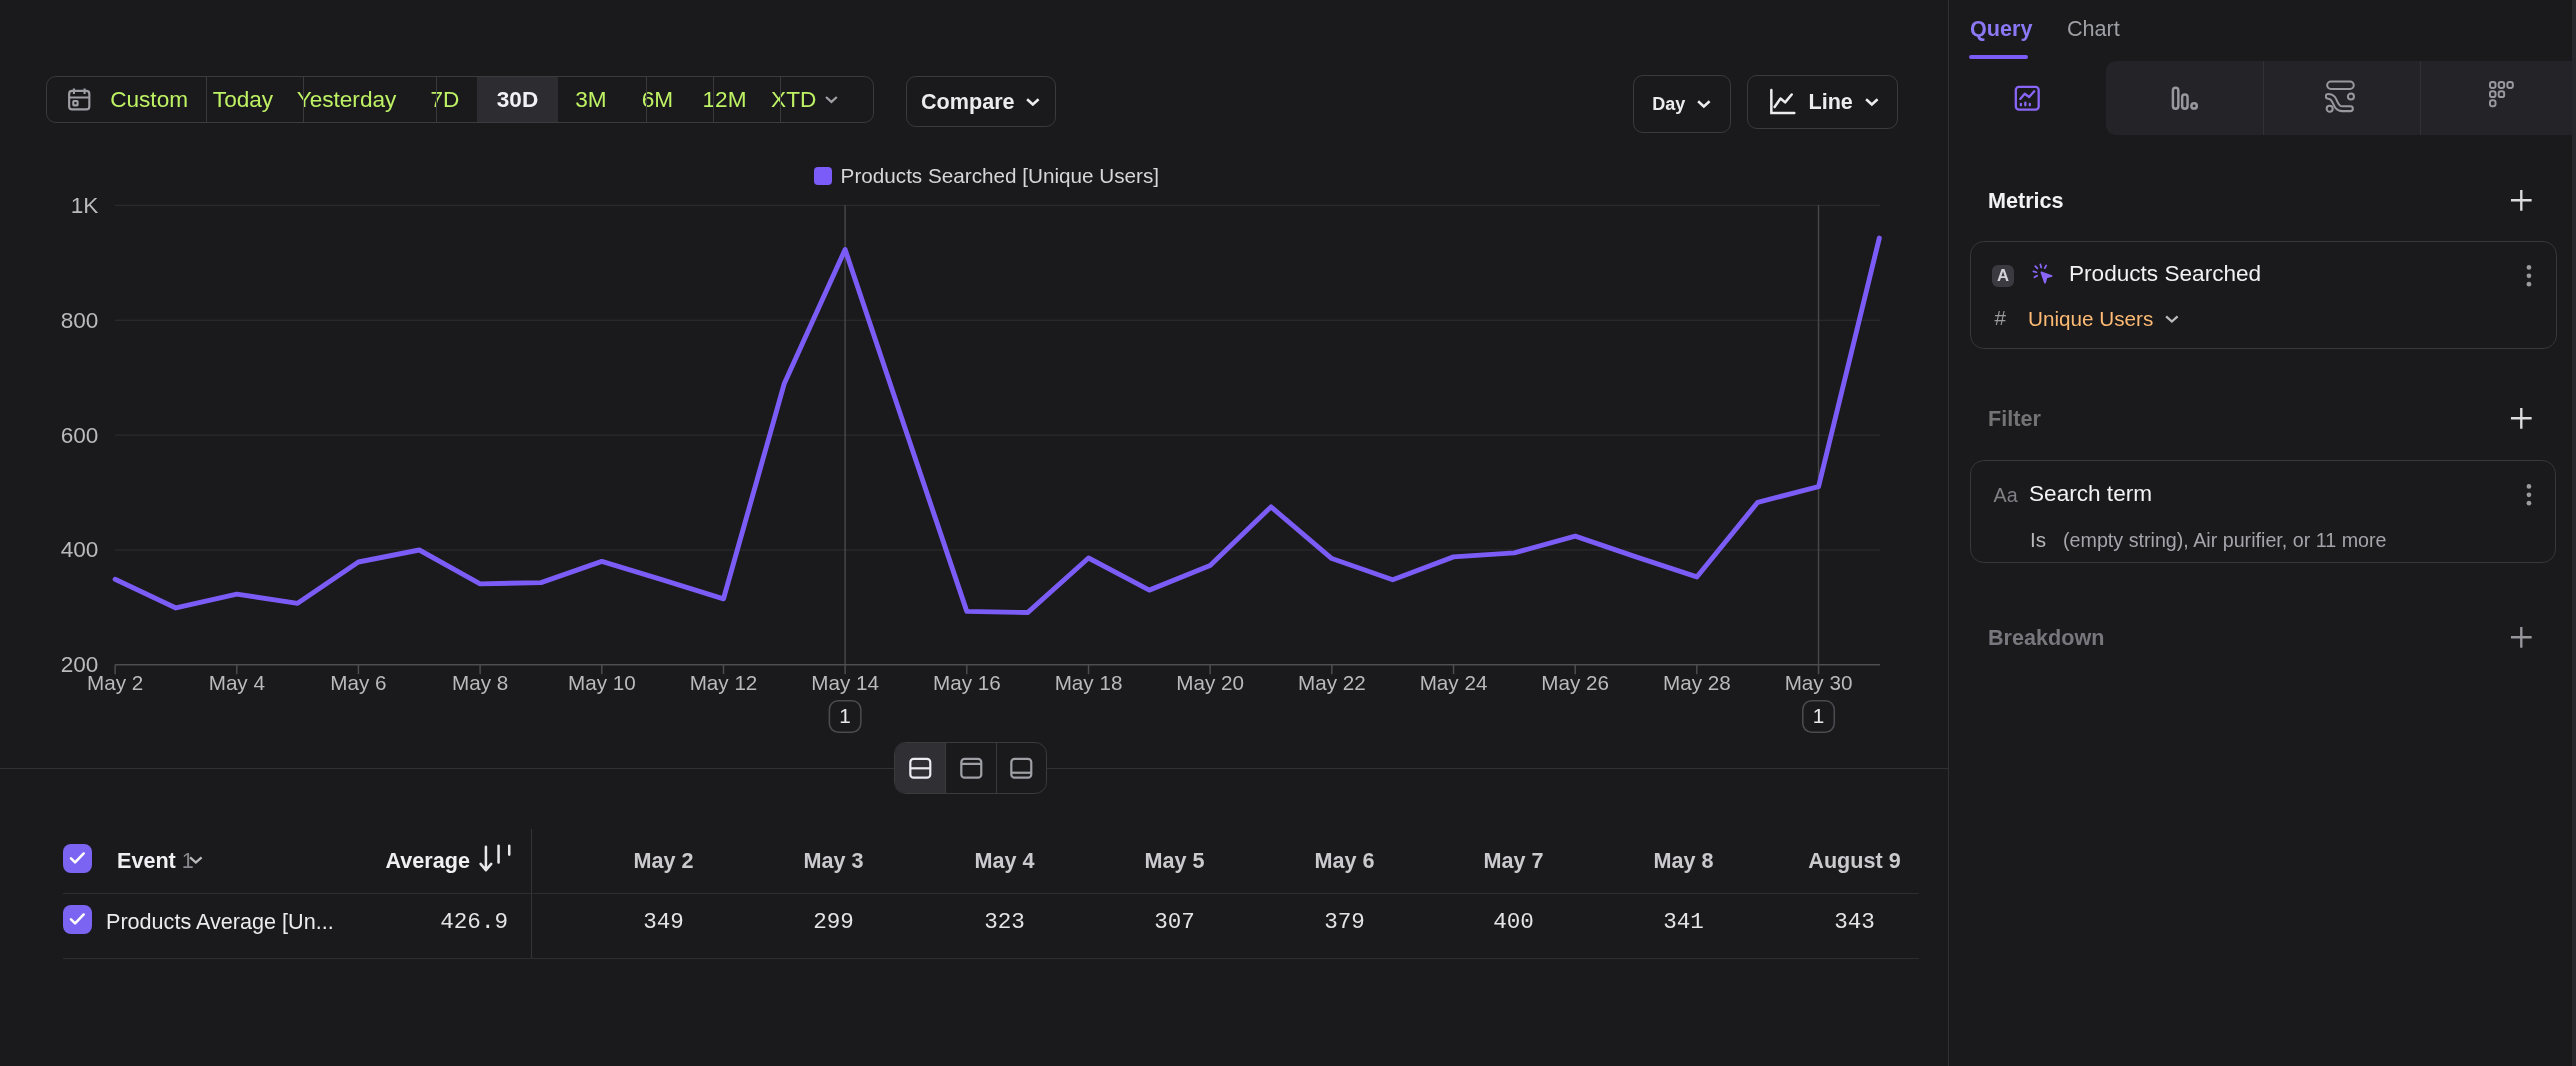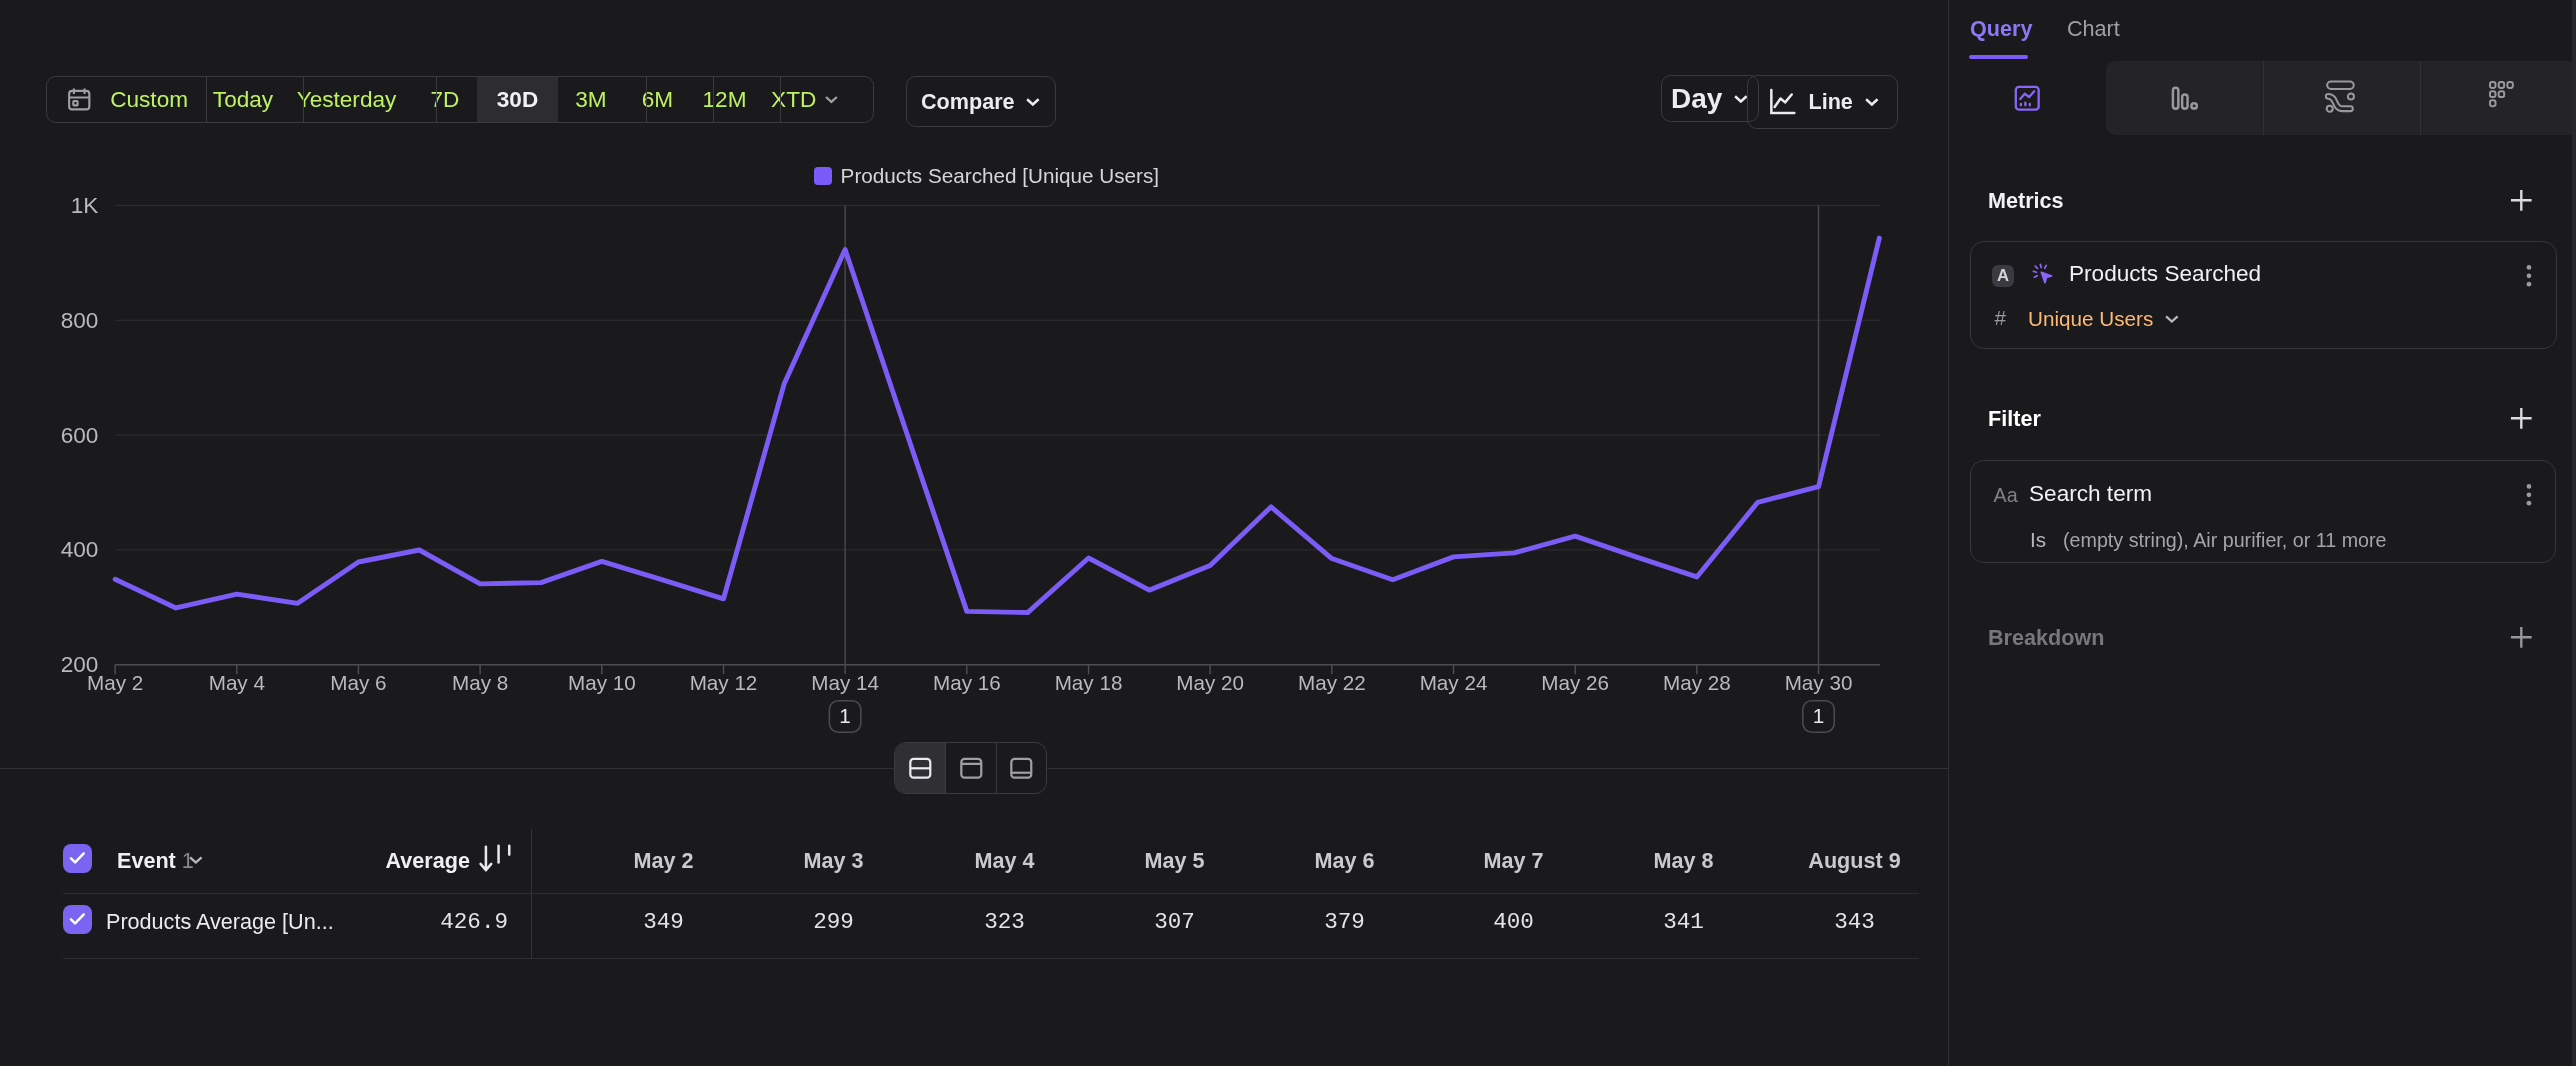--- a/index.html
+++ b/index.html
@@ -53,7 +53,7 @@
     </svg>
 </div>
 
-<div class="btn" style="left:1633px; top:75px; width:98px; height:47px; font-size:28px; font-weight:700;margin-left:28px;">
+<div class="btn" style="left:1633px; top:75px; width:98px; height:58px; font-size:18px; font-weight:700;">
   Day
   <svg width="15.7" height="9.8" viewBox="0 0 15 9" fill="none" stroke="#ececf0" stroke-width="2.4" style="margin-left:10.8px">
       <path d="M2 2 L7.5 7 L13 2"></path>

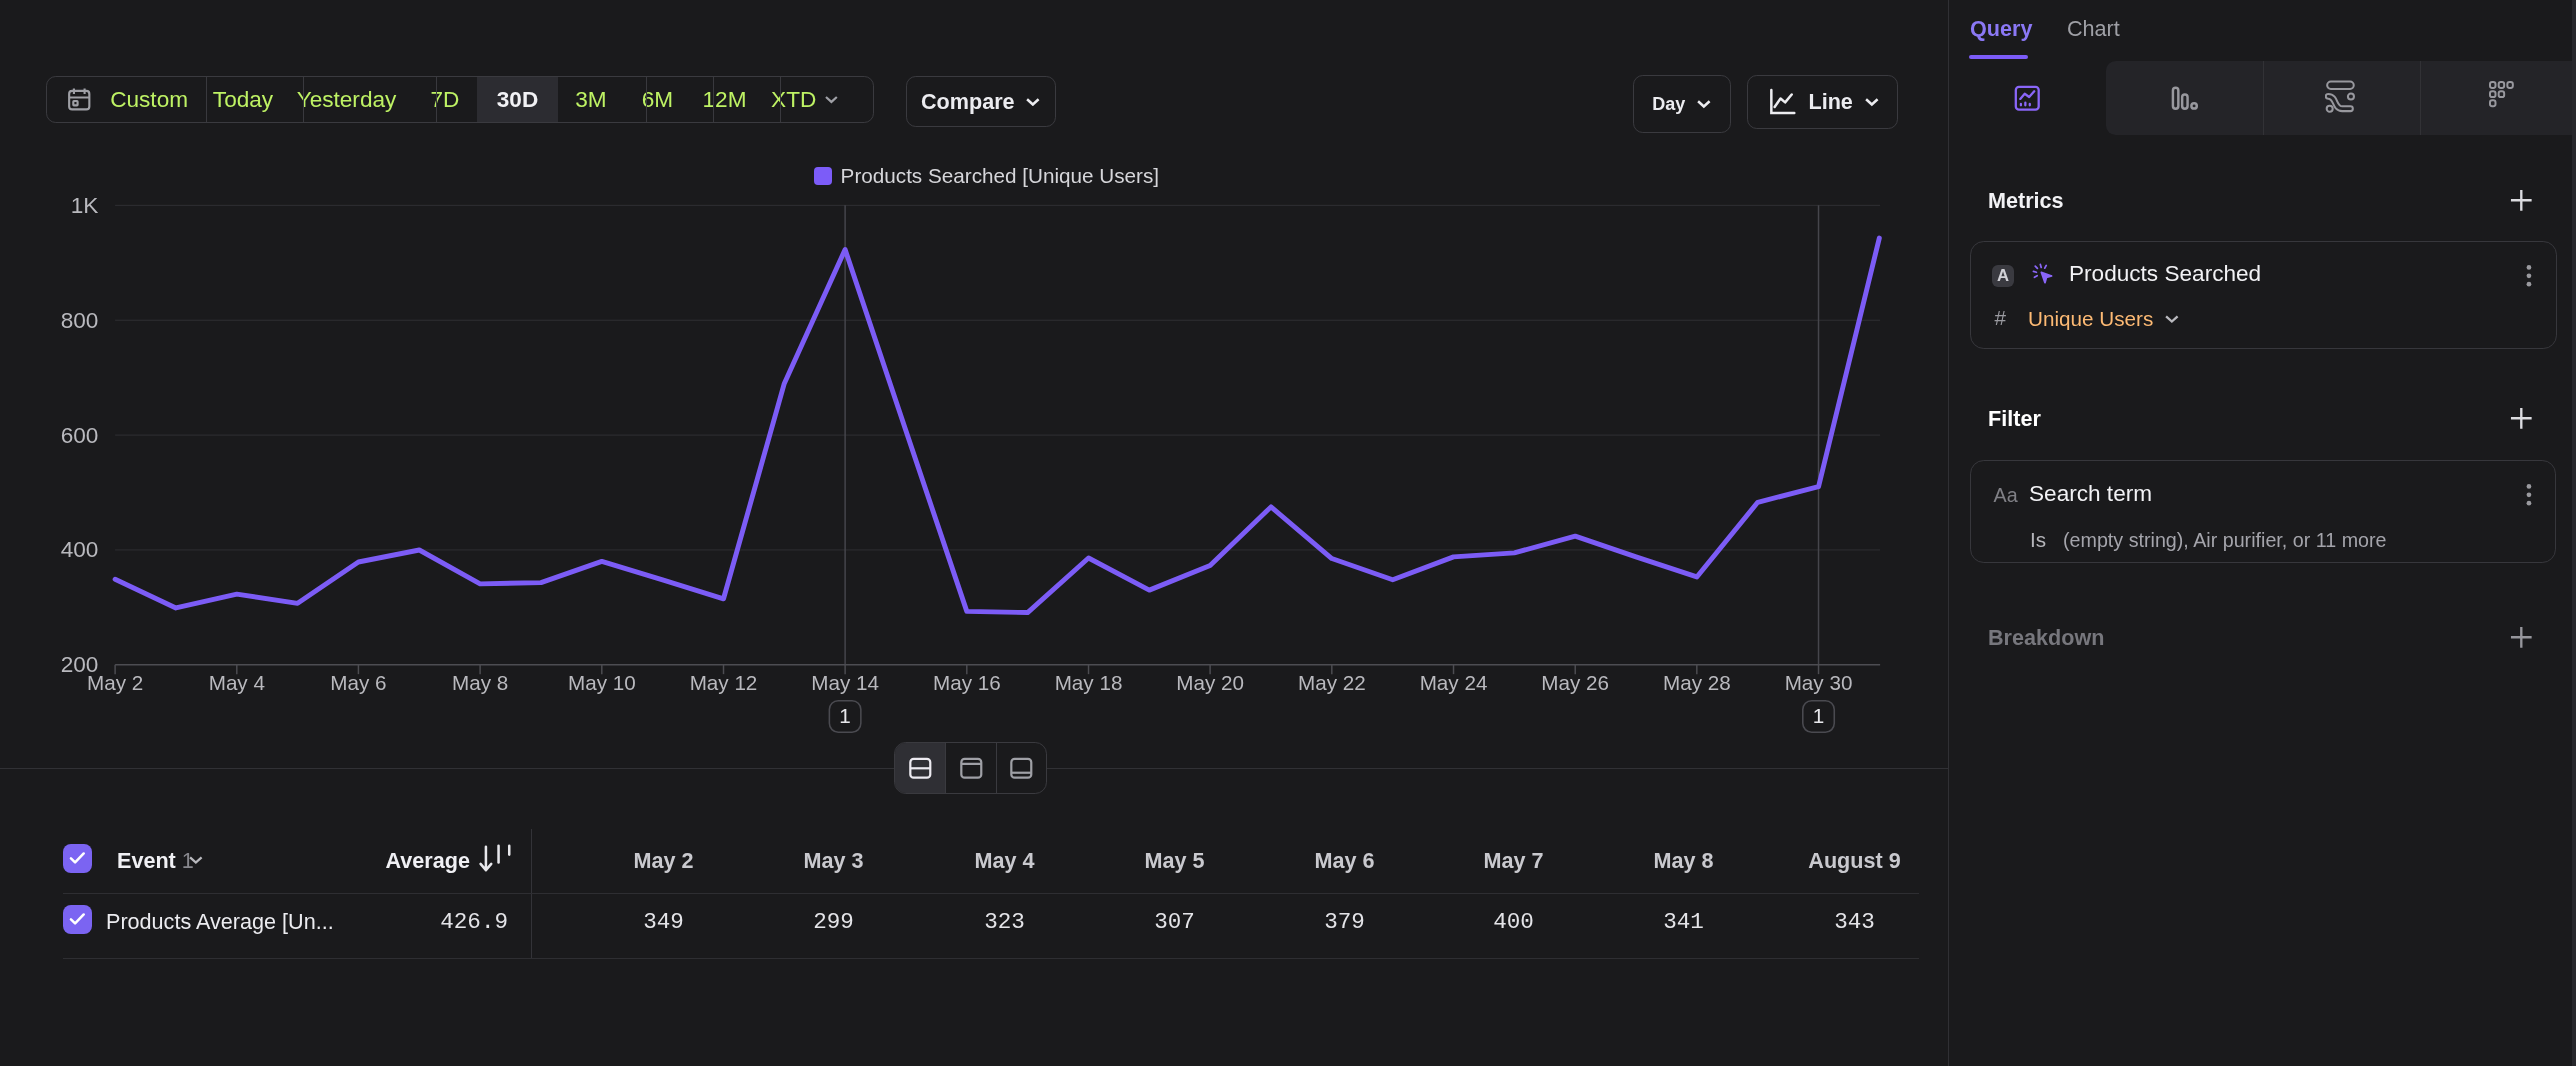--- a/index.html
+++ b/index.html
@@ -290,7 +290,7 @@
     </svg>
 </div>
 
-<div class="abs" style="left:1988px; top:406px; font-size:21.6px; color:#ffffff; font-weight:700;">Filter</div>
+<div class="abs" style="left:1988px; top:406px; font-size:21.6px; color:#737373; font-weight:700;">Filter</div>
 <svg class="abs" style="left:2508px; top:405px;" width="26.6" height="26.6" viewBox="0 0 27 27" fill="none" stroke="#dcdce0" stroke-width="2.4">
     <path d="M13.5 3 V24 M3 13.5 H24"></path>
   </svg>

